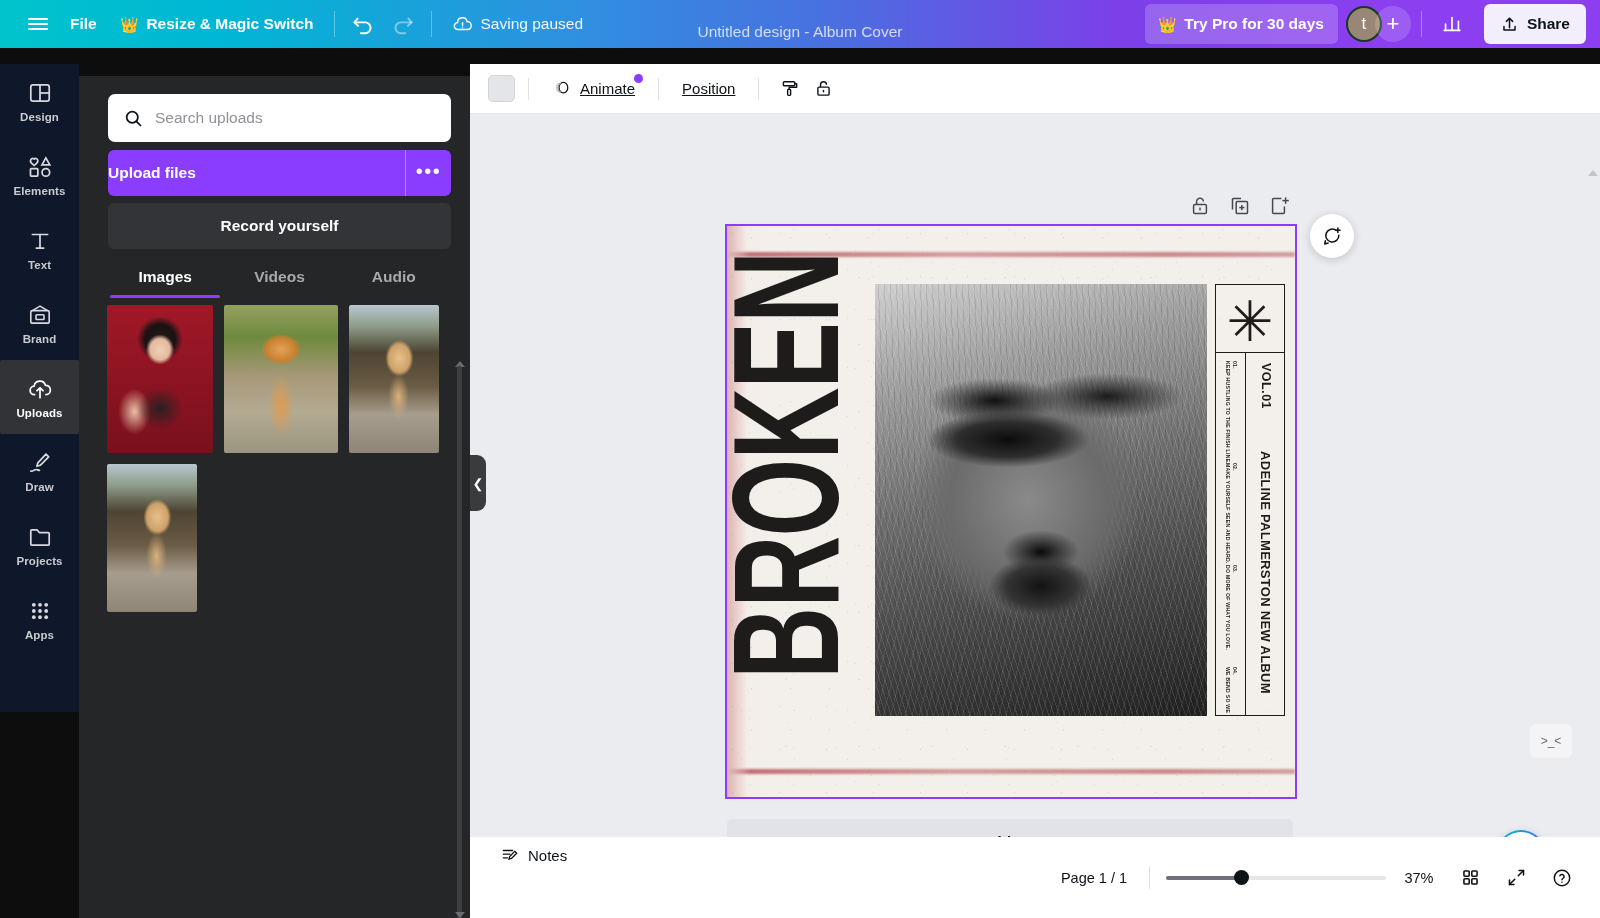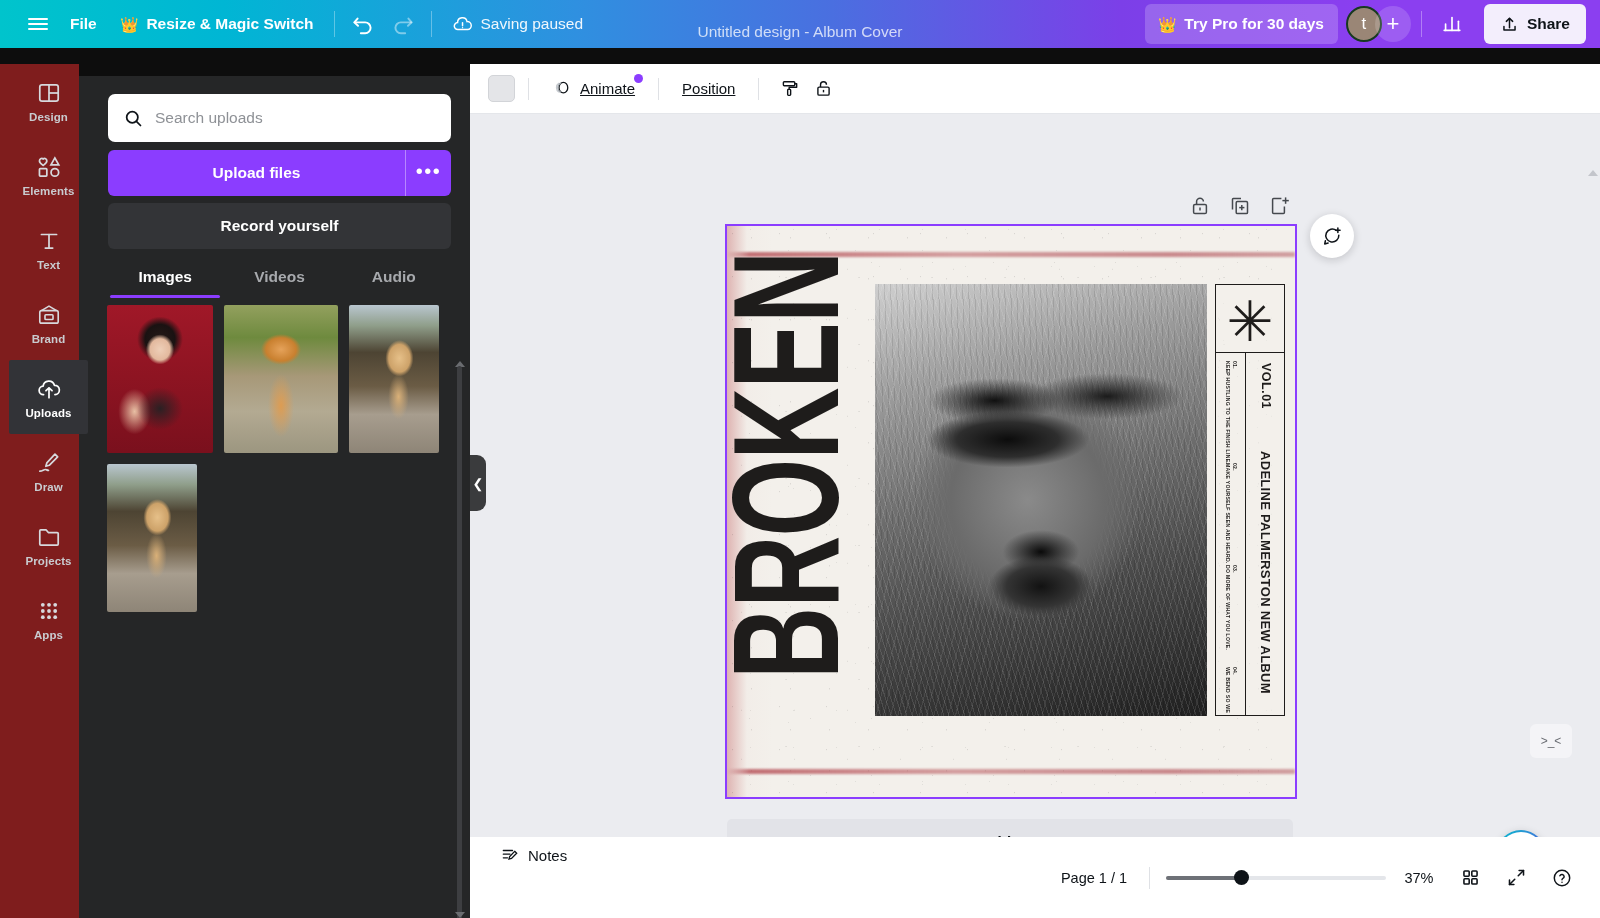--- a/index.html
+++ b/index.html
@@ -77,8 +77,8 @@
 
   
   #rail {
-    position: absolute; left: 0; top: 64px; width: 79px; height: 854px;
-    background: #7f1d1d; z-index: 30; padding-left: 9px;
+    position: absolute; left: 0; top: 64px; width: 79px; height: 648px;
+    background: #0f172a; z-index: 30;
   }
   .rail-item {
     width: 79px; height: 74px;

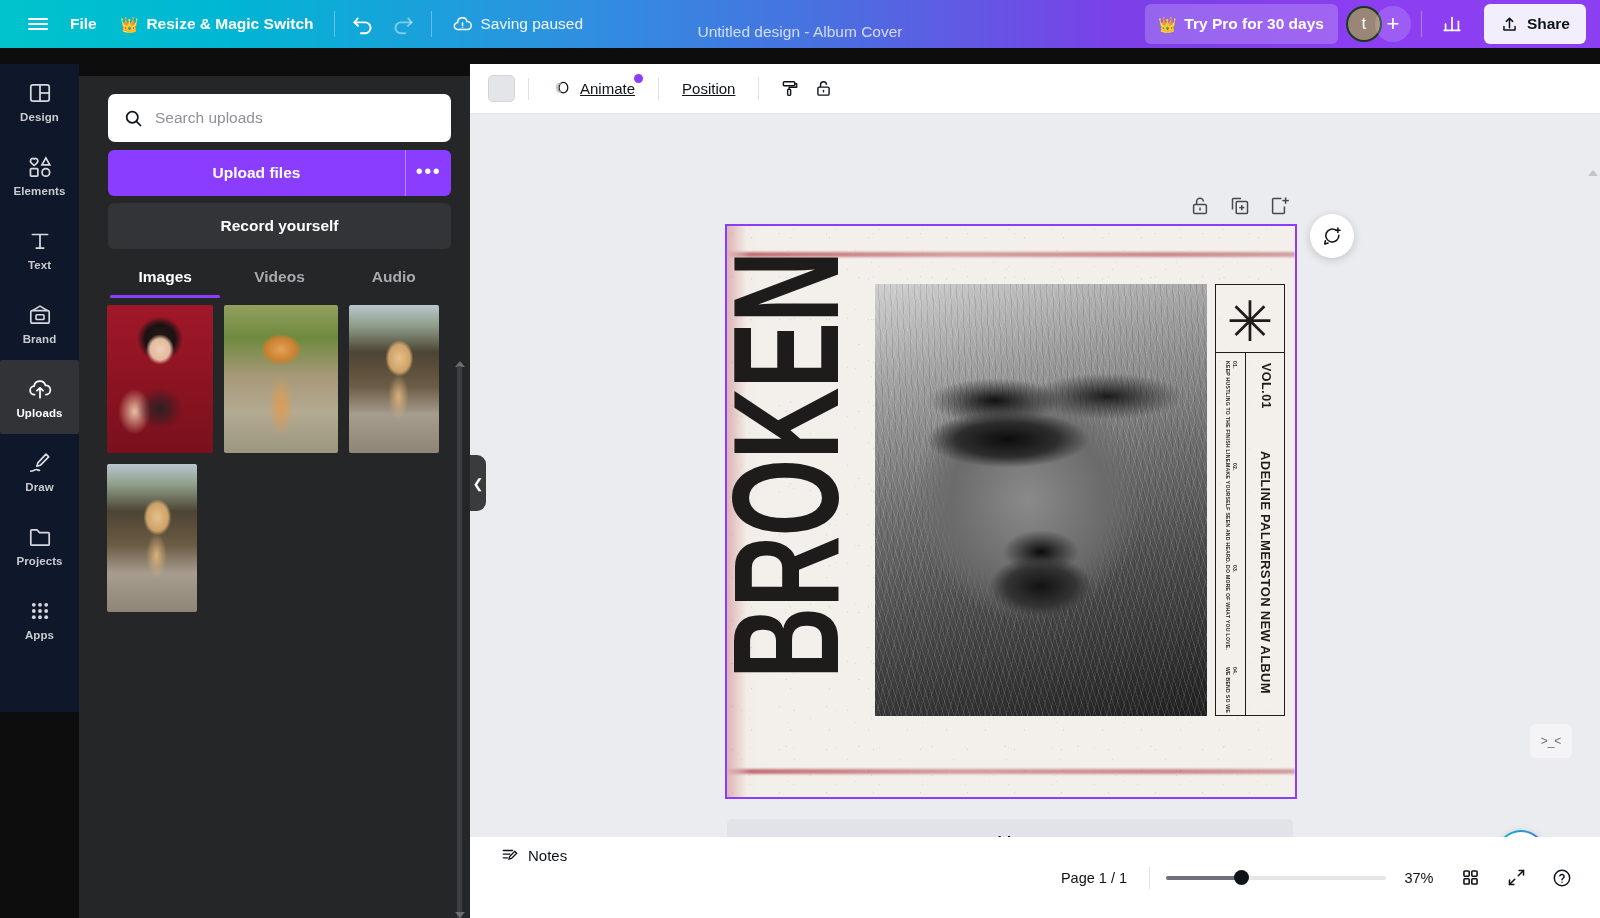--- a/index.html
+++ b/index.html
@@ -110,7 +110,7 @@
   }
   #upload-files-btn {
     flex: 1; background: #8b3dff; color: #fff;
-    display: flex; align-items: center; justify-content: center;
+    display: flex; align-items: center; 
     font-size: 15.5px; font-weight: 700; cursor: pointer;
   }
   #upload-more-btn {

